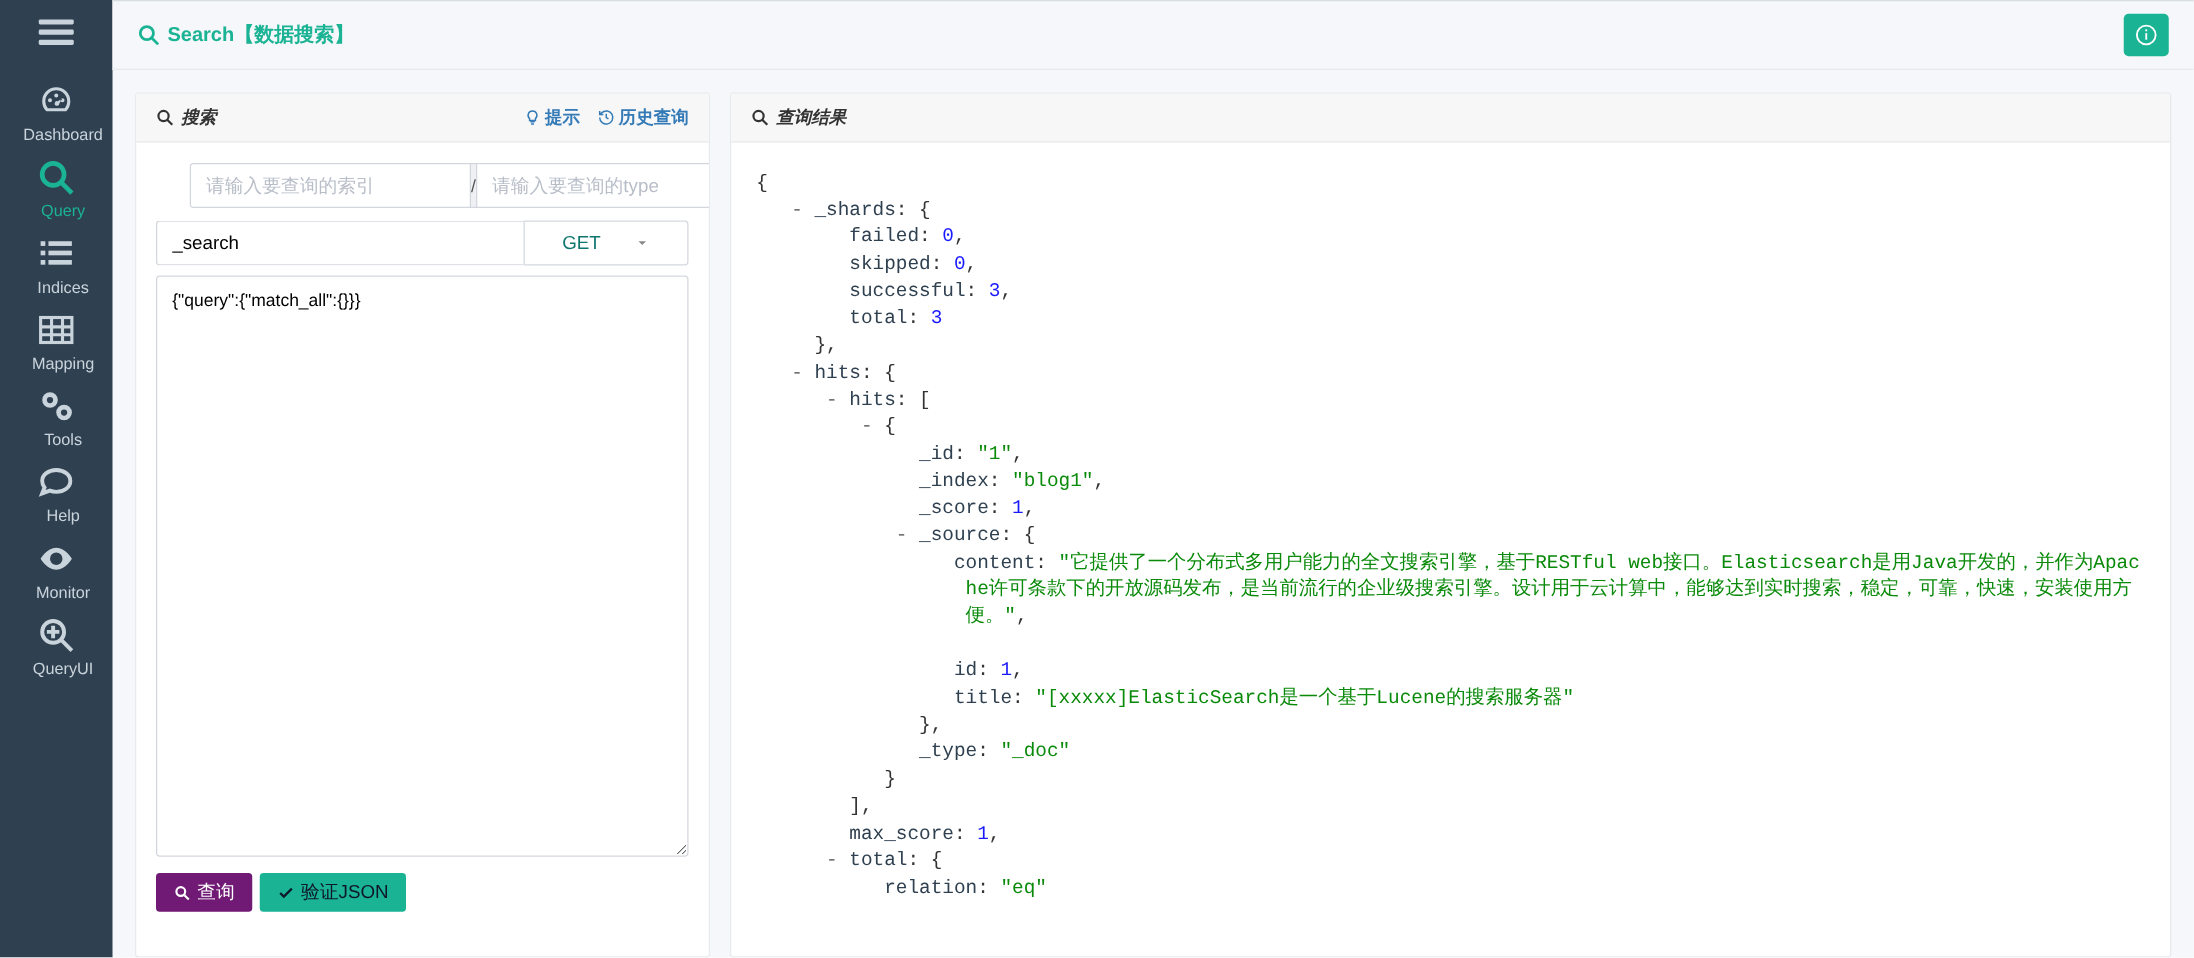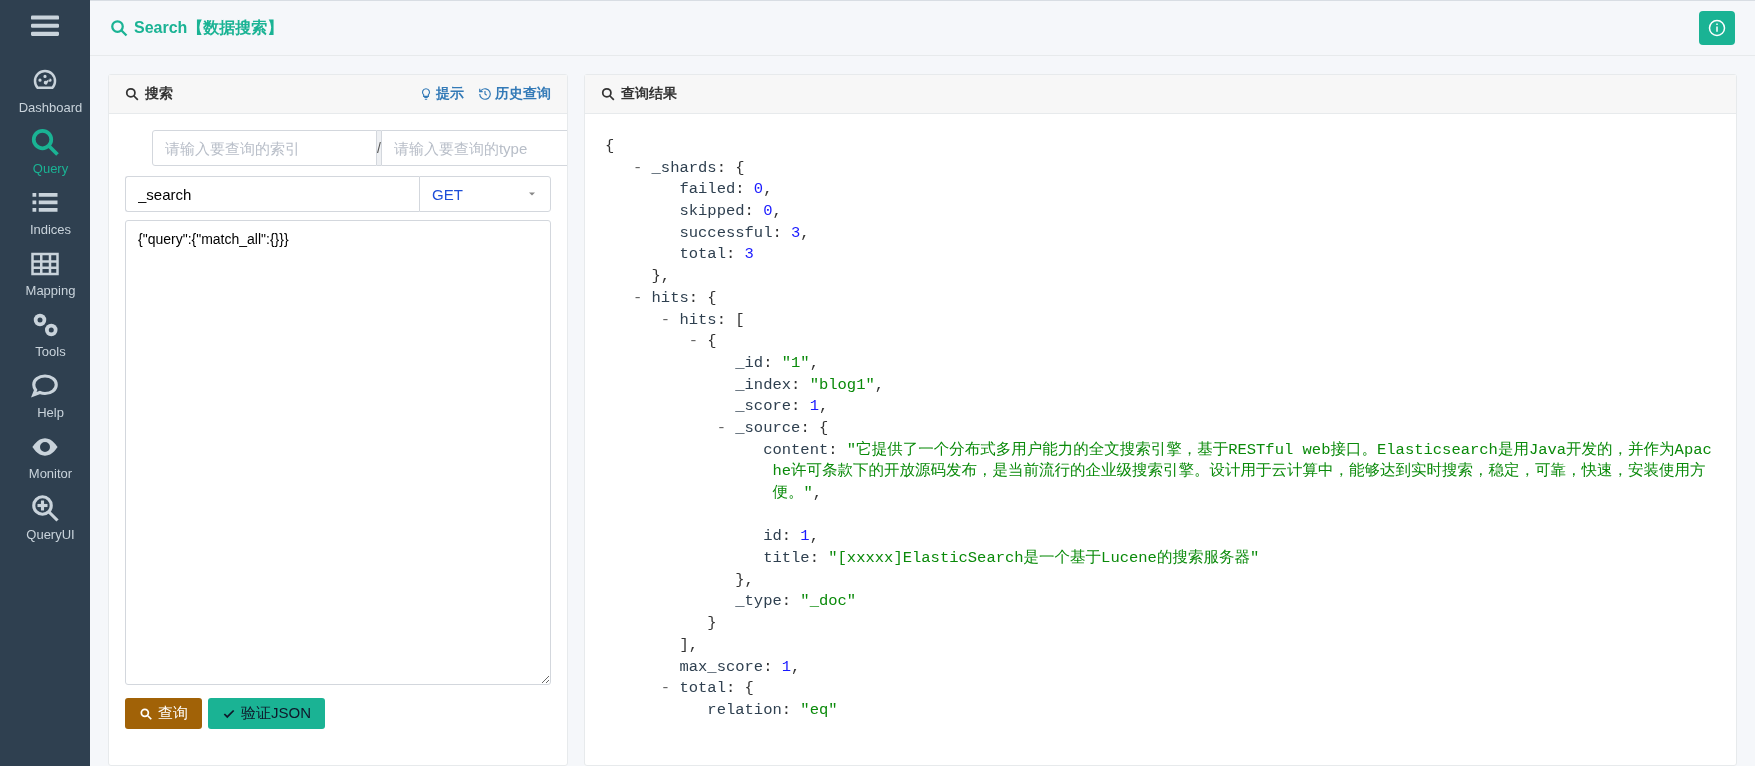--- a/index.html
+++ b/index.html
@@ -31,7 +31,7 @@
 .panel-left { width: 460px; flex-shrink: 0; }
 .panel-right { flex: 1; }
 .panel-head { background: #f7f7f7; border-bottom: 1px solid #e7eaec; padding: 10px 16px; display: flex; align-items: center; justify-content: space-between; font-weight: bold; color: #333; }
-.panel-head-left { display: flex; align-items: center; gap: 6px; }
+.panel-head-left { display: flex; align-items: center; gap: 6px; font-style: italic; }
 .panel-head-left svg { width: 14px; height: 14px; }
 .panel-head-actions { display: flex; gap: 14px; }
 .link-action { color: #337ab7; font-weight: bold; cursor: pointer; display: inline-flex; align-items: center; gap: 3px; font-size: 14px; }

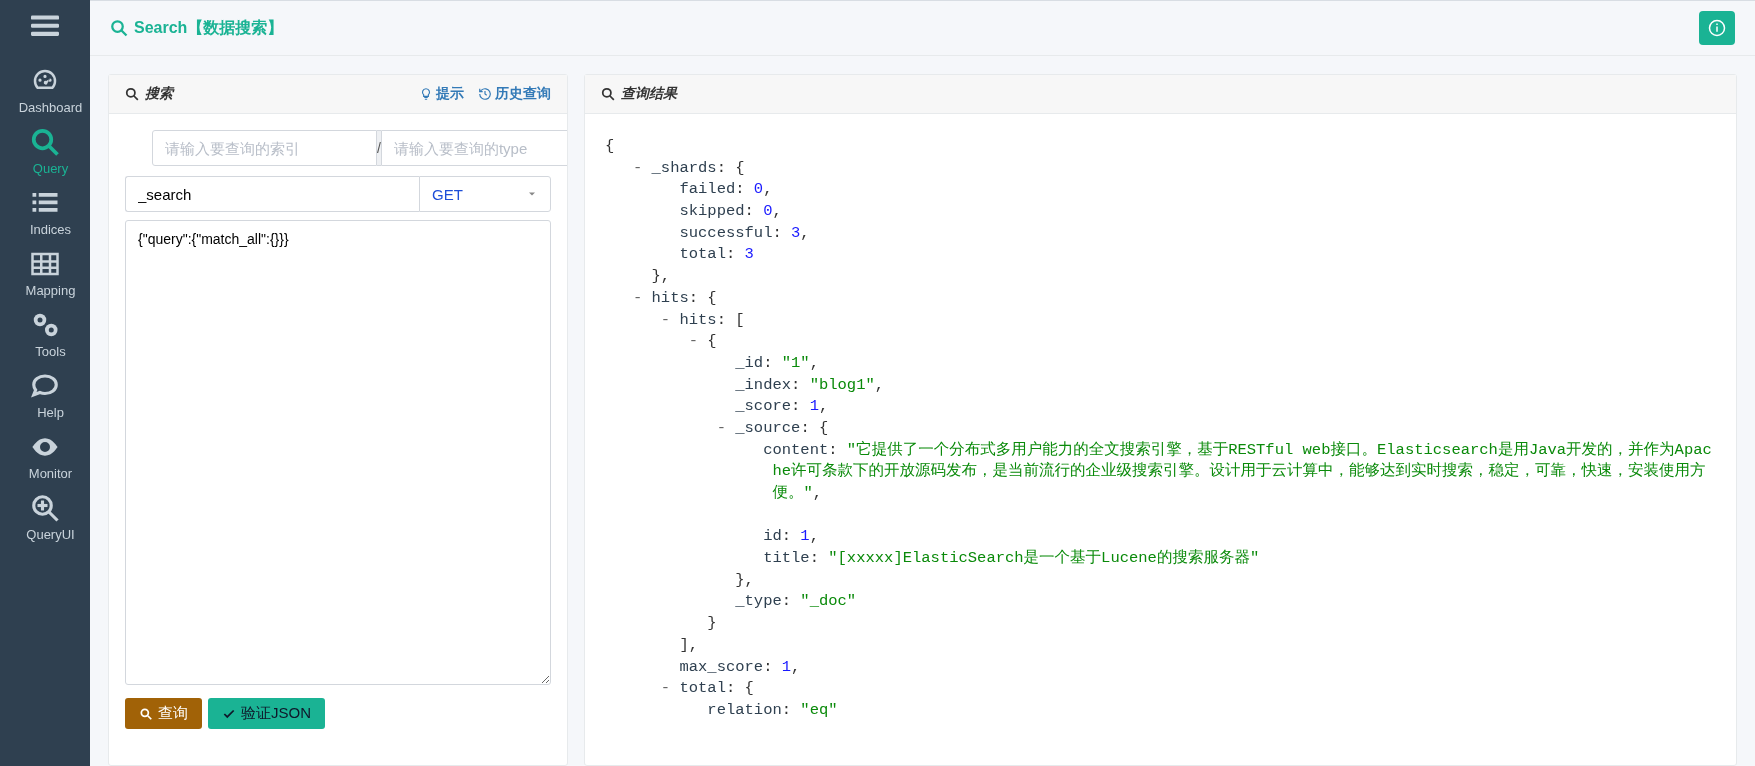--- a/index.html
+++ b/index.html
@@ -49,7 +49,7 @@
 
 .row2 { display: flex; margin-bottom: 8px; }
 .row2 input.endpoint { flex: 1; height: 36px; border: 1px solid #d3d7dd; border-right: none; border-radius: 3px 0 0 3px; padding: 12px 12px; font-size: 15px; }
-.method-select { width: 132px; height: 36px; border: 1px solid #d3d7dd; border-radius: 0 3px 3px 0; background: #fff; padding: 0 12px; font-size: 15px; display: flex; align-items: center; justify-content: space-between; cursor: pointer; color: #1d4ed8; }
+.method-select { width: 132px; height: 36px; border: 1px solid #d3d7dd; border-radius: 0 3px 3px 0; background: #fff; padding: 0 30px; font-size: 15px; display: flex; align-items: center; justify-content: space-between; cursor: pointer; color: #0f766e; }
 .method-select svg { width: 12px; height: 12px; fill: #888; }
 
 textarea.body { width: 100%; height: 465px; border: 1px solid #d3d7dd; border-radius: 3px; padding: 10px 12px; font-size: 14px; font-family: inherit; resize: both; }

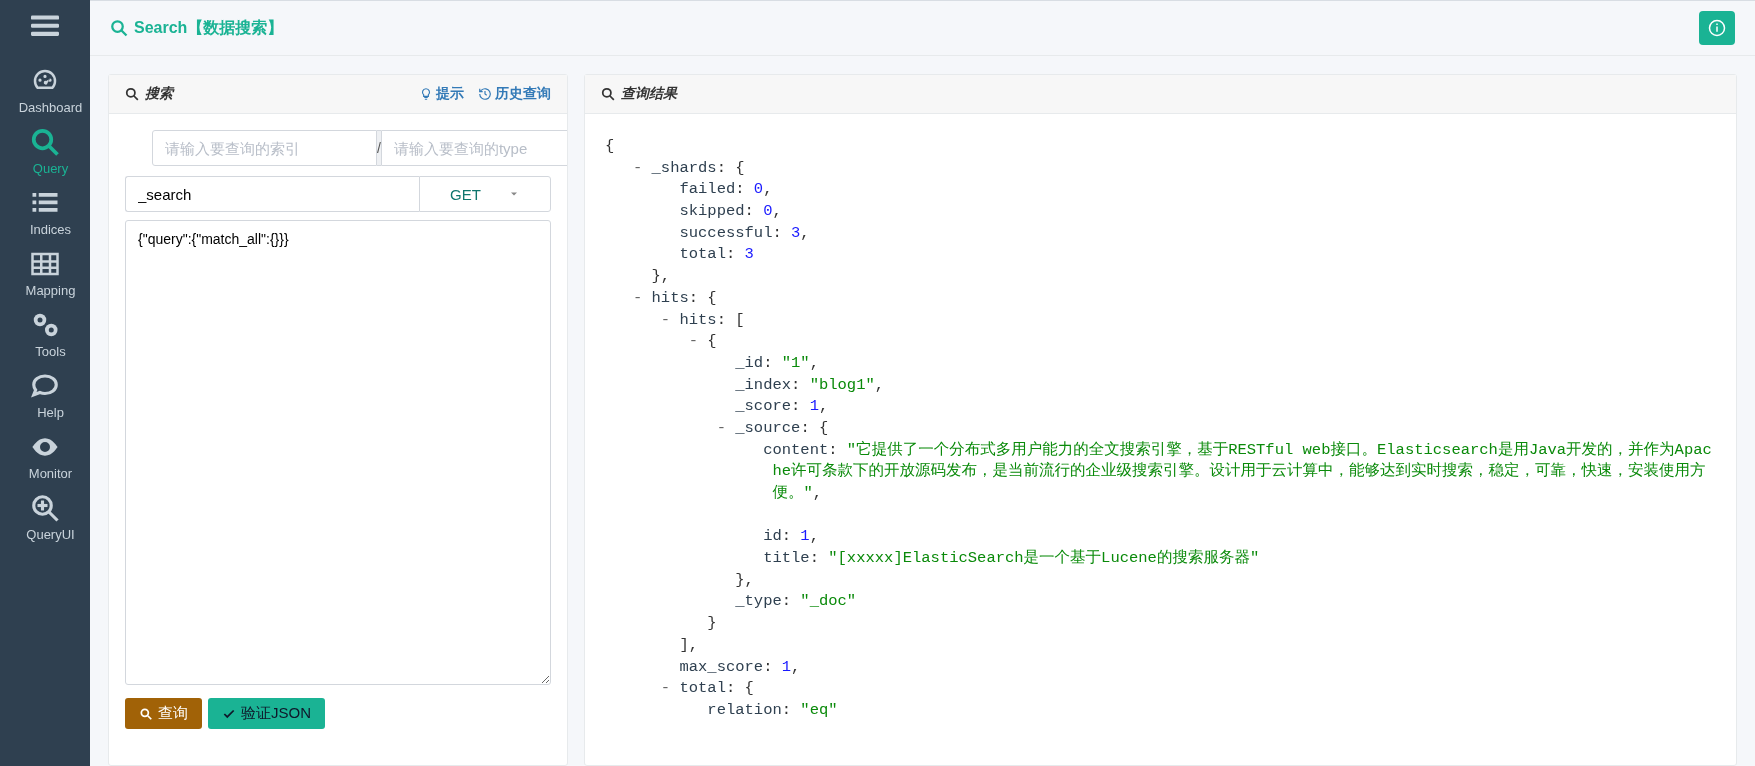--- a/index.html
+++ b/index.html
@@ -56,7 +56,7 @@
 
 .btn-row { display: flex; gap: 6px; margin-top: 10px; }
 .btn { border: none; border-radius: 3px; padding: 6px 14px; font-size: 15px; cursor: pointer; display: inline-flex; align-items: center; gap: 5px; }
-.btn-primary { background: #a16207; color: #fff; }
+.btn-primary { background: #701a75; color: #fff; }
 .btn-success { background: #1ab394; color: #0f172a; }
 .btn svg { width: 14px; height: 14px; }
 

